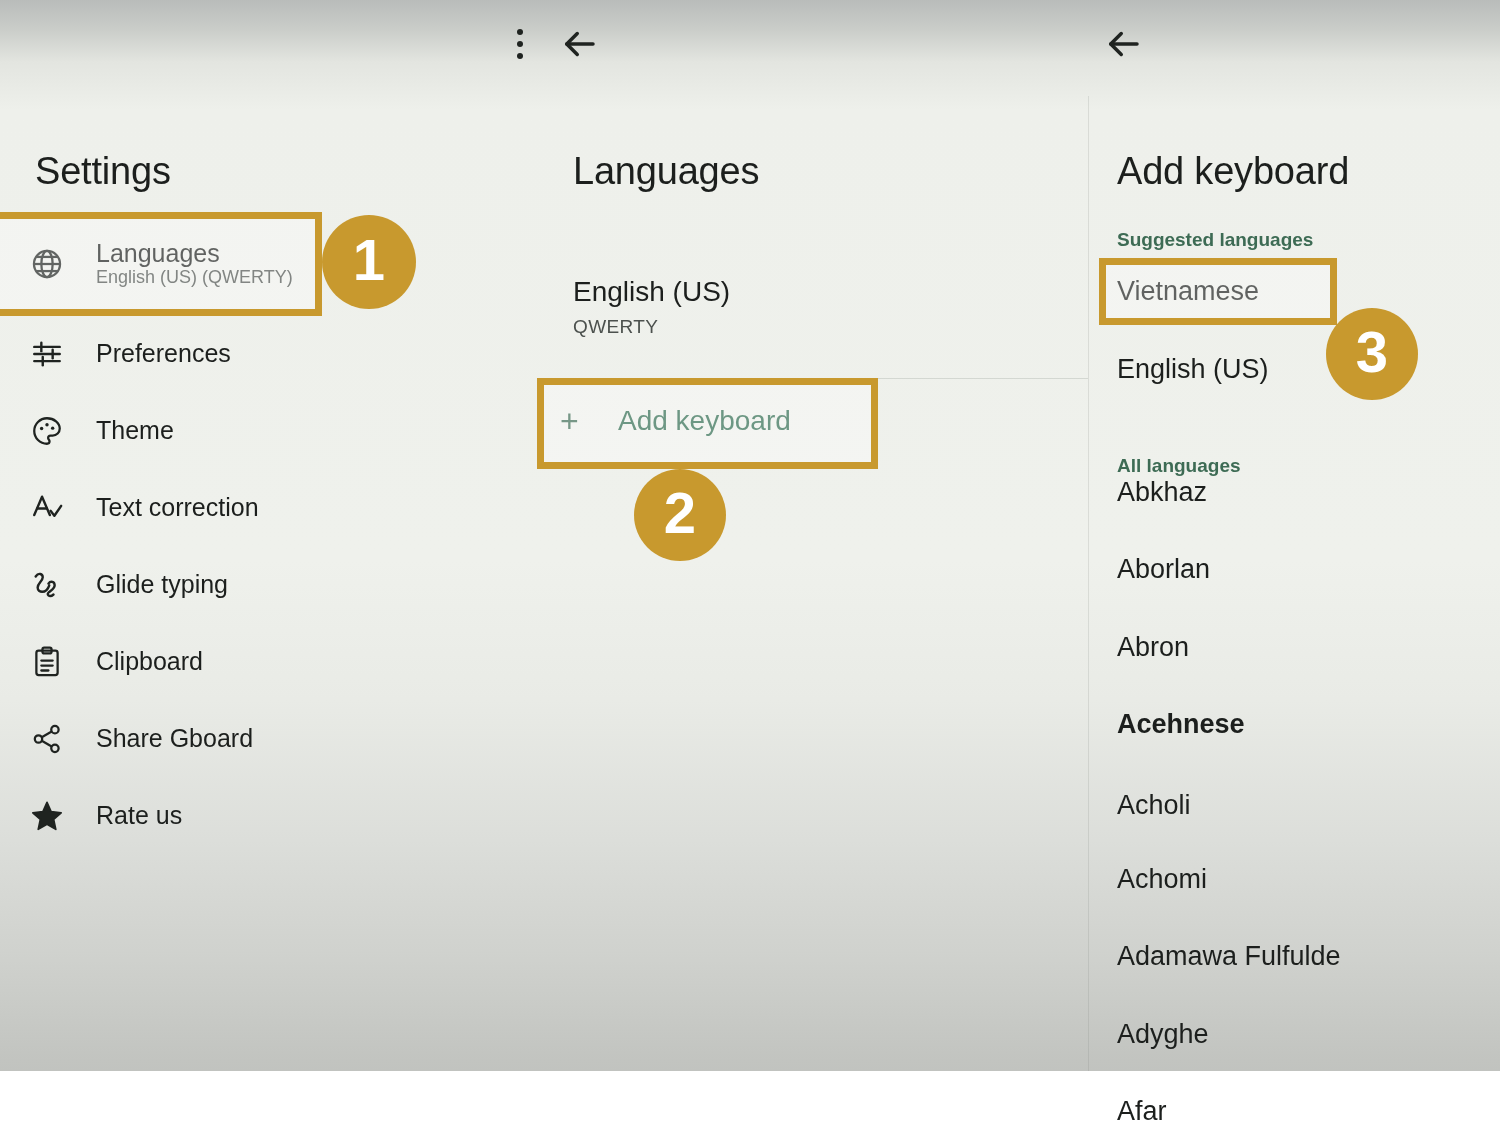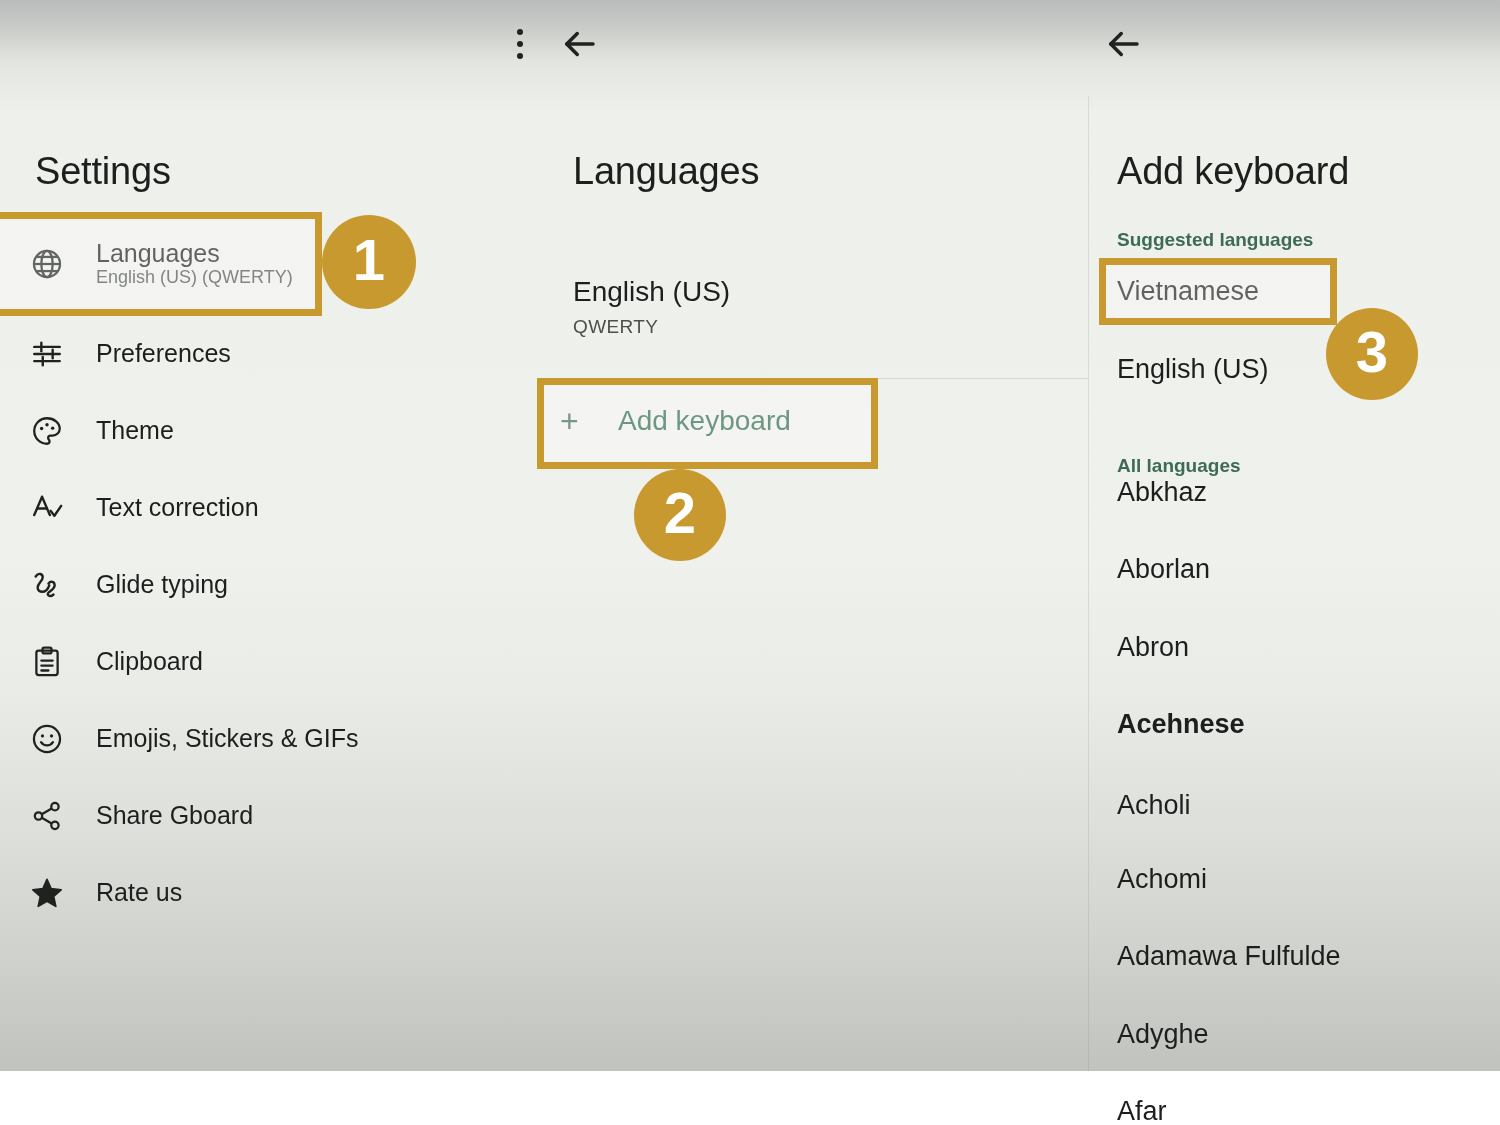--- a/index.html
+++ b/index.html
@@ -306,19 +306,6 @@
       </div>
 
 
-      <div class="setting-row">
-        <span class="icon-slot">
-          <svg width="34" height="34" viewBox="0 0 24 24" fill="none" stroke="#1f2320" stroke-width="1.6" stroke-linecap="round">
-            <circle cx="12" cy="12" r="9.2"></circle>
-            <circle cx="8.8" cy="9.8" r="1.15" fill="#1f2320" stroke="none"></circle>
-            <circle cx="15.2" cy="9.8" r="1.15" fill="#1f2320" stroke="none"></circle>
-            <path d="M7.8 14.2a5 5 0 0 0 8.4 0"></path>
-          </svg>
-        </span>
-        <span class="setting-texts">
-          <span class="setting-label">Emojis, Stickers &amp; GIFs</span>
-        </span>
-      </div>
 
       <div class="setting-row">
         <span class="icon-slot">

